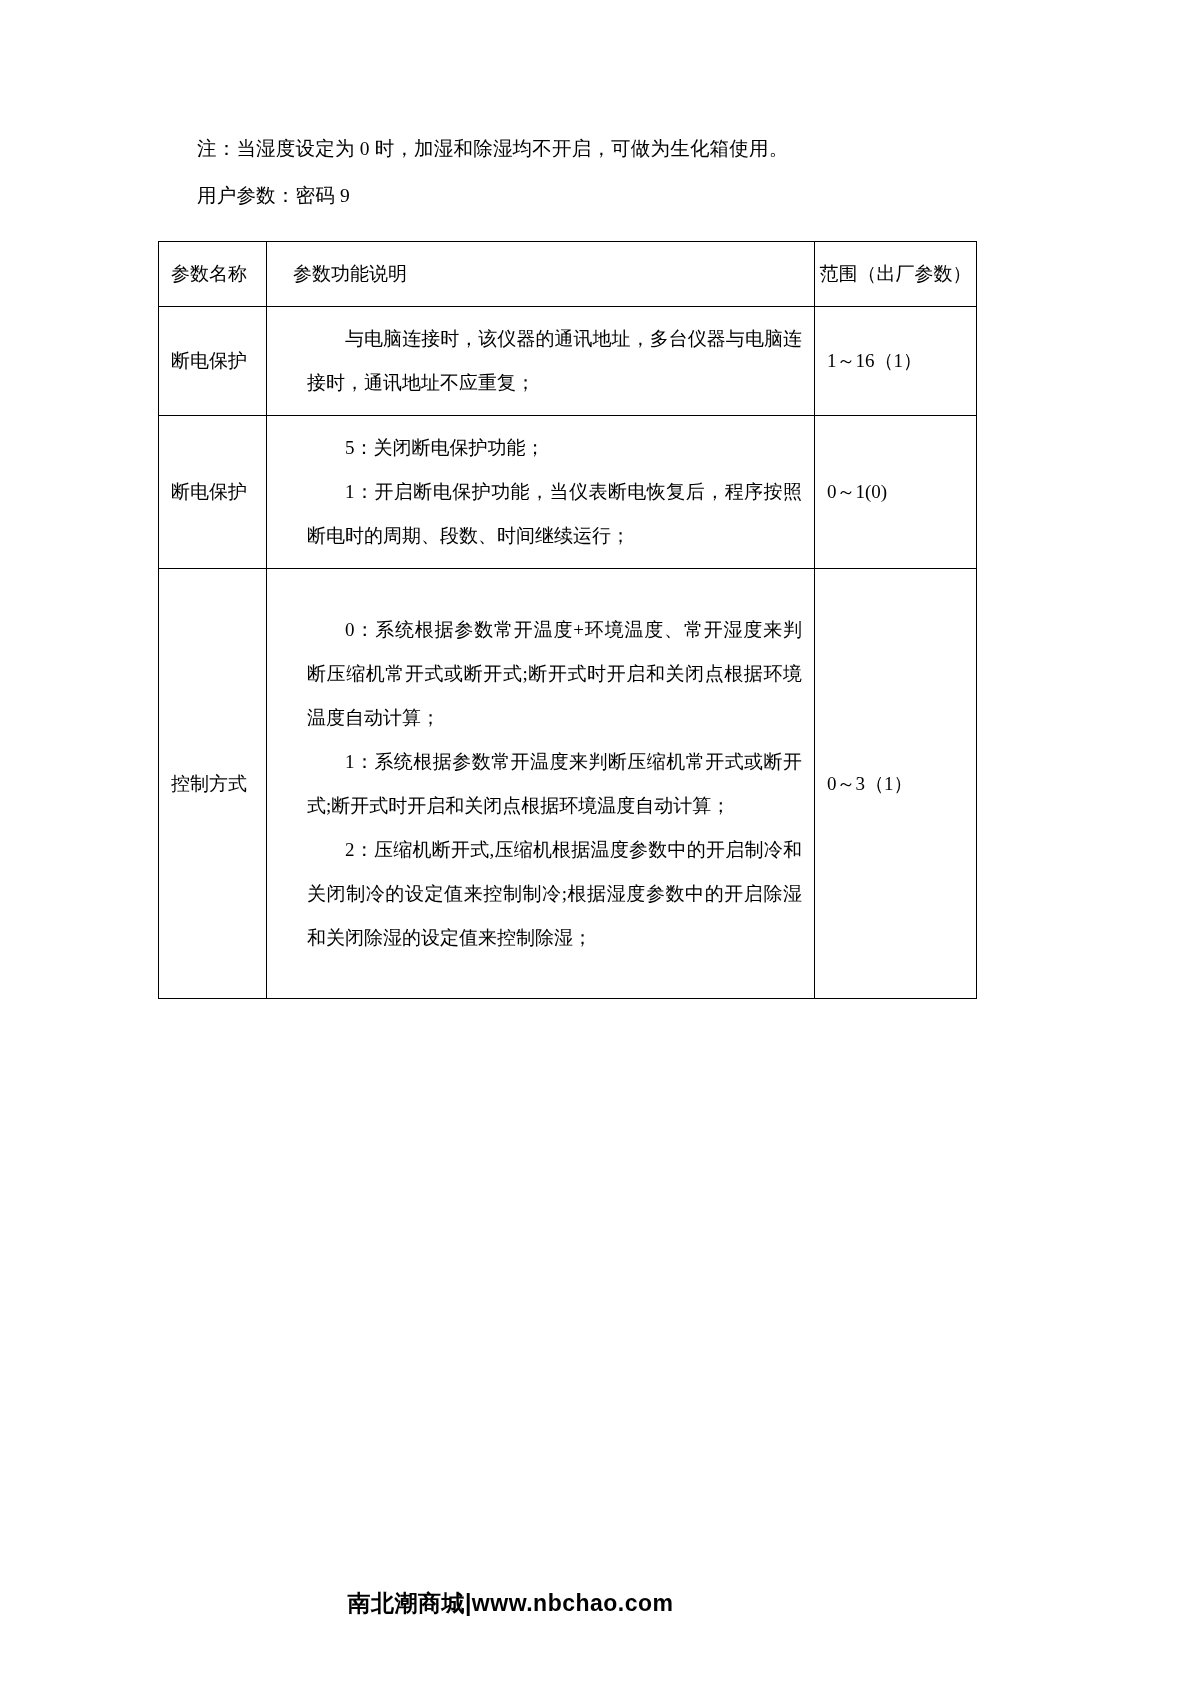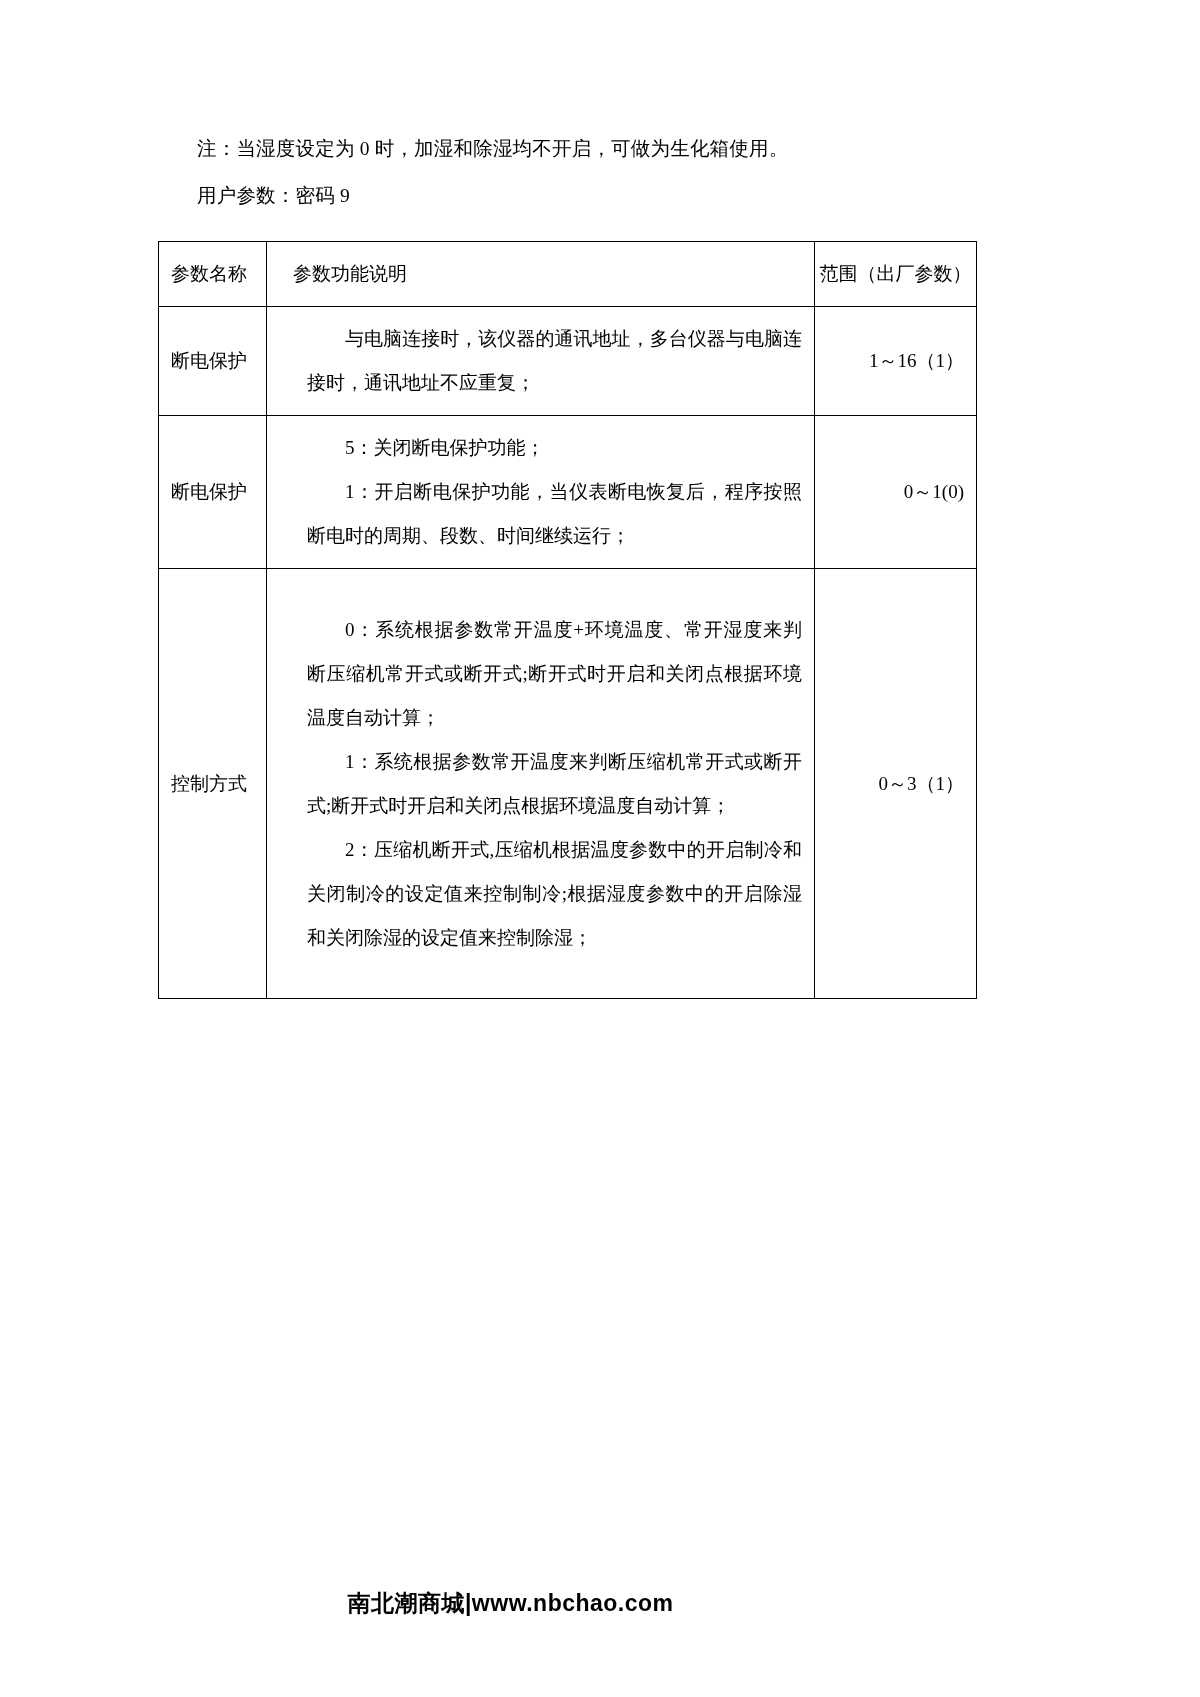--- a/index.html
+++ b/index.html
@@ -66,7 +66,7 @@
     margin-left: 28px;
   }
   td.range {
-    text-align: right;
+    text-align: left;
   }
   .hdr td { line-height: 42px; }
   .hdr td.name { padding-left: 12px; }

